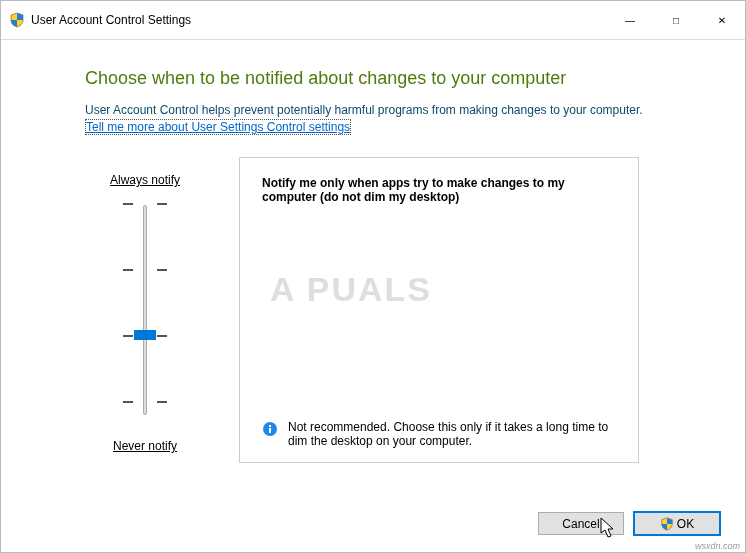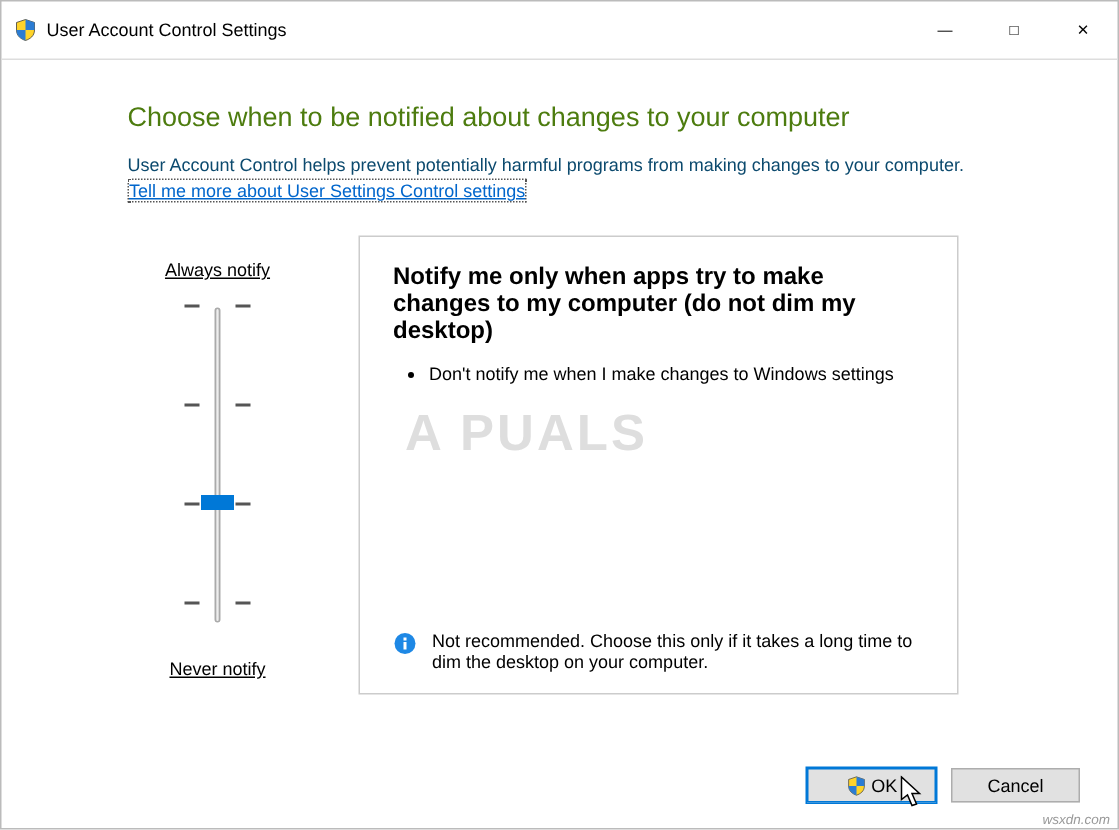--- a/index.html
+++ b/index.html
@@ -110,7 +110,7 @@
     }
     .info-title {
       font-weight: 700;
-      font-size: 16px;
+      font-size: 12px;
       margin-bottom: 12px;
     }
     .info-list {

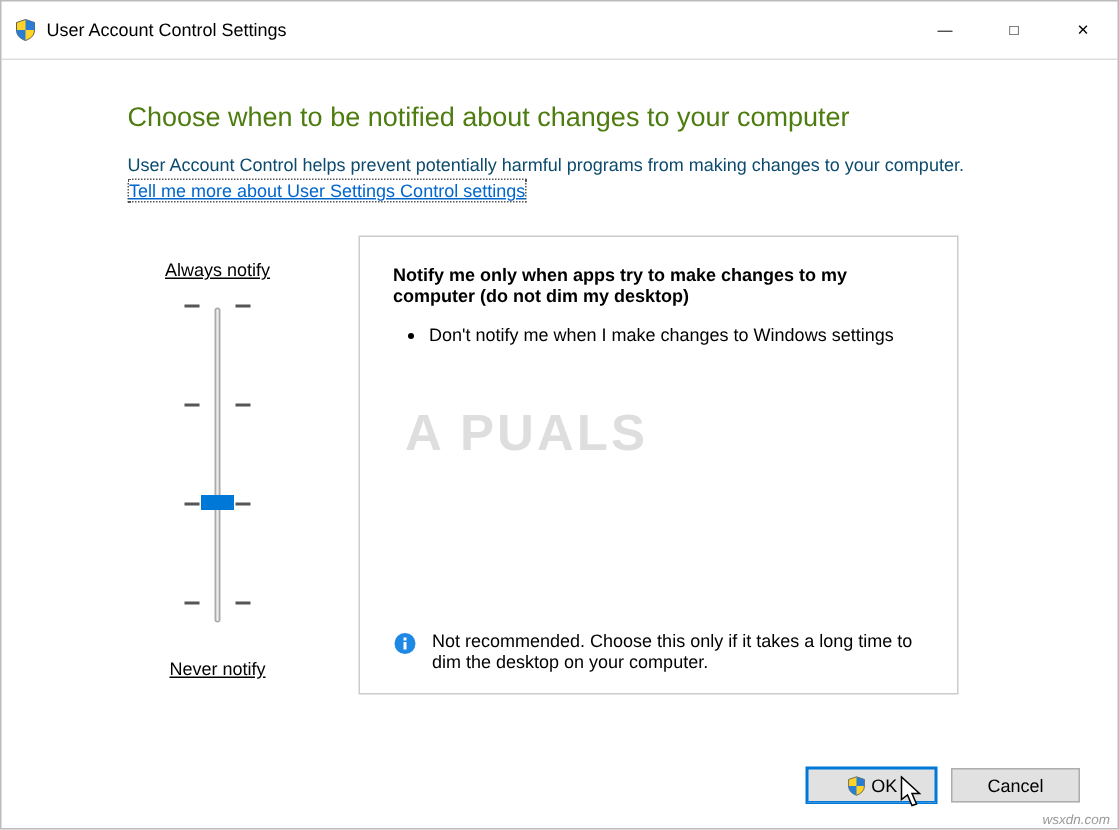--- a/index.html
+++ b/index.html
@@ -221,9 +221,6 @@
 
     <div class="info-box">
       <div class="info-title">Notify me only when apps try to make changes to my computer (do not dim my desktop)</div>
-      <ul class="info-list">
-        <li>Don't notify me when I make changes to Windows settings</li>
-      </ul>
       <div class="spacer"></div>
       <div class="recommend-row">
         <svg class="info-icon" viewBox="0 0 16 16">

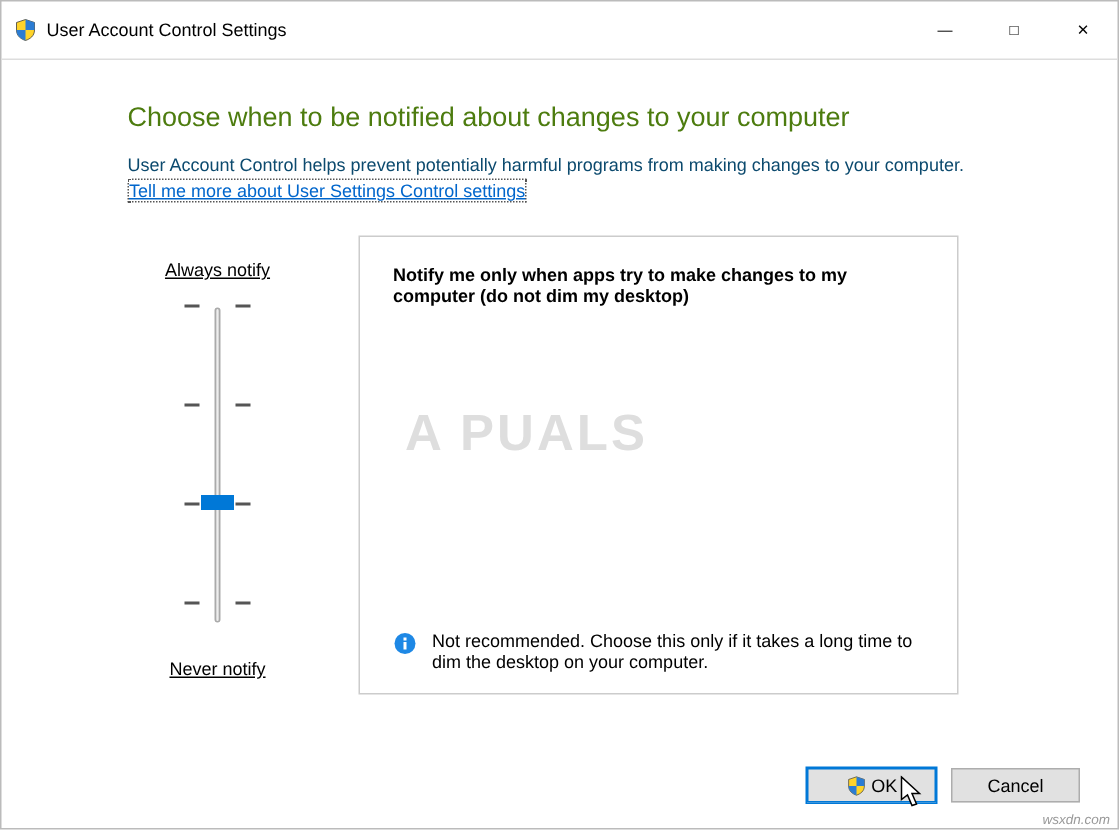--- a/index.html
+++ b/index.html
@@ -237,6 +237,9 @@
 <div class="watermark">A   PUALS</div>
 
 <div class="button-row">
+  <button class="btn">
+    <span>Cancel</span>
+  </button>
   <button class="btn primary">
     <svg class="shield-sm" viewBox="0 0 16 16">
       <path d="M8 1 L14 3 V8 C14 12 11 14 8 15 C5 14 2 12 2 8 V3 Z" fill="#ffd42a" stroke="#333" stroke-width="0.5"></path>
@@ -245,9 +248,6 @@
     </svg>
     <span>OK</span>
   </button>
-  <button class="btn">
-    <span>Cancel</span>
-  </button>
 </div>
 
 <svg class="cursor" viewBox="0 0 16 22">

